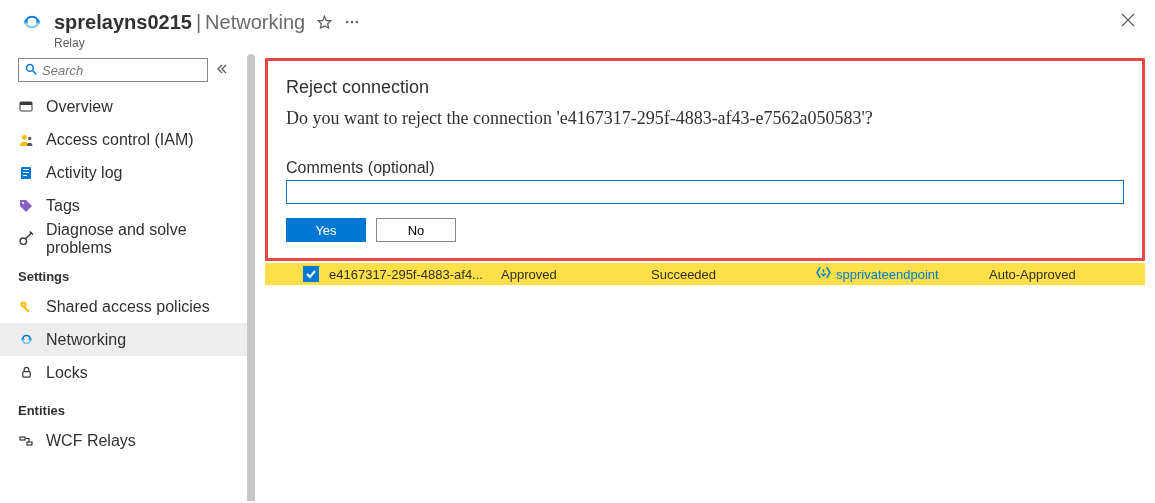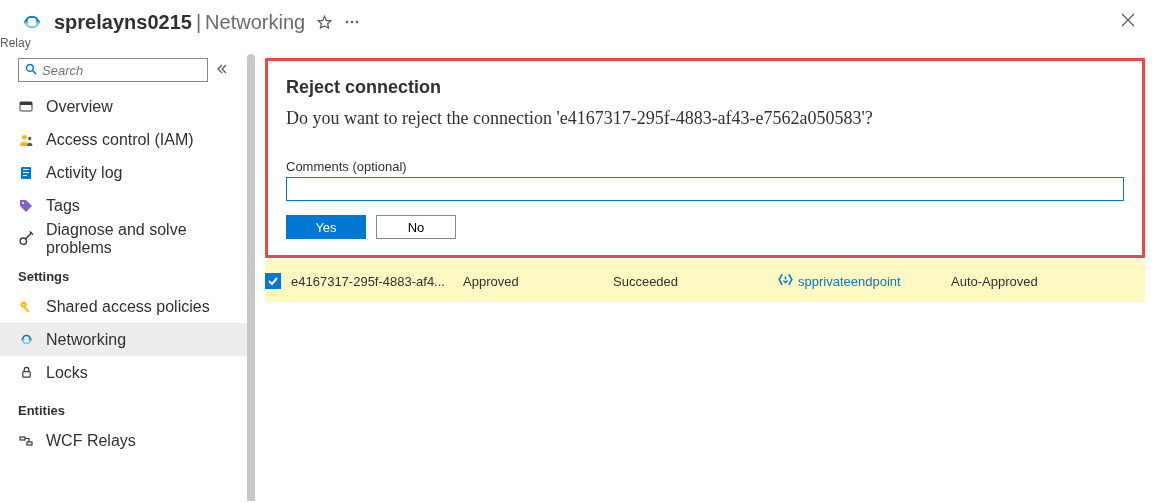--- a/index.html
+++ b/index.html
@@ -13,7 +13,7 @@
     .header-page { font-size: 20px; font-weight: 300; color: #6b6b6b; }
     .star-icon, .more-icon { margin-left: 12px; color: #605e5c; cursor: pointer; display:inline-flex; align-items:center;}
     .close-x { margin-left: auto; font-size: 16px; color: #605e5c; cursor: pointer; padding: 4px; }
-    .header-sub { font-size: 12px; color: #605e5c; margin-top: -4px; }
+    .header-sub { font-size: 12px; color: #605e5c; padding-left: 54px; margin-top: -4px; }
 
     .body-wrap { display: flex; height: calc(100% - 52px); }
 

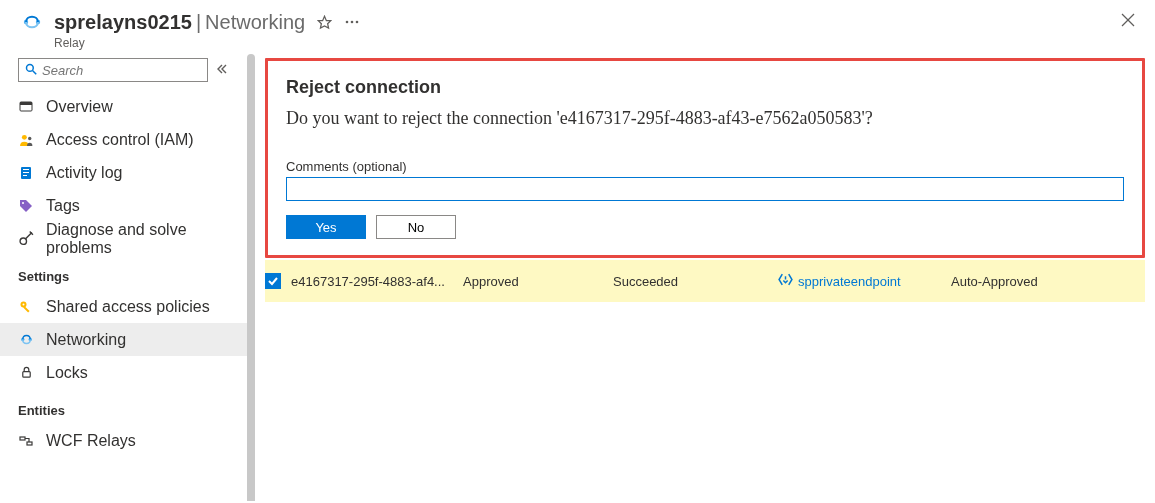--- a/index.html
+++ b/index.html
@@ -36,7 +36,7 @@
     
     .main { flex: 1; padding: 8px 10px 0 10px; position: relative; }
     .dialog { border: 3px solid #e74841; border-radius: 1px; padding: 16px 18px 16px 18px; margin-bottom: 2px; }
-    .dialog-title { font-size: 18px; font-weight: 700; margin-bottom: 10px; }
+    .dialog-title { font-size: 18px; font-weight: 400; margin-bottom: 10px; }
     .dialog-msg { font-size: 18px; margin-bottom: 30px; font-family: Liberation Serif, serif; }
     .field-label { font-size: 13px; margin-bottom: 3px; margin-top: 26px; }
     .text-input { width: 100%; height: 24px; border: 1px solid #0078d4; outline: none; padding: 0 6px; font-size: 13px; }

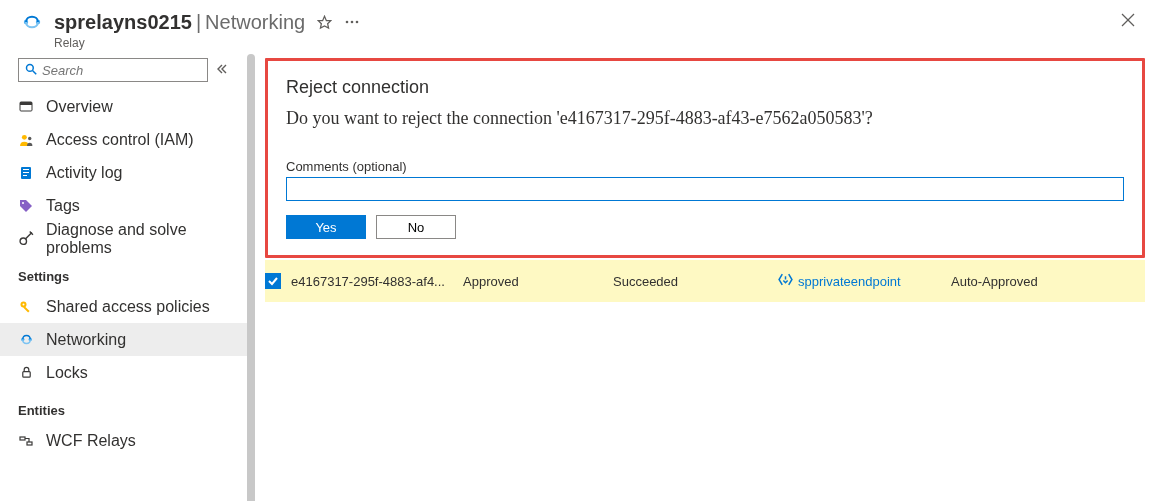--- a/index.html
+++ b/index.html
@@ -38,7 +38,7 @@
     .dialog { border: 3px solid #e74841; border-radius: 1px; padding: 16px 18px 16px 18px; margin-bottom: 2px; }
     .dialog-title { font-size: 18px; font-weight: 400; margin-bottom: 10px; }
     .dialog-msg { font-size: 18px; margin-bottom: 30px; font-family: Liberation Serif, serif; }
-    .field-label { font-size: 13px; margin-bottom: 3px; margin-top: 26px; }
+    .field-label { font-size: 16px; margin-bottom: 3px; margin-top: 26px; }
     .text-input { width: 100%; height: 24px; border: 1px solid #0078d4; outline: none; padding: 0 6px; font-size: 13px; }
     .btn-row { display: flex; gap: 10px; margin-top: 14px; }
     .btn { height: 24px; min-width: 80px; font-size: 13px; border: 1px solid #8a8886; background: #fff; cursor: pointer; padding: 0 26px; }

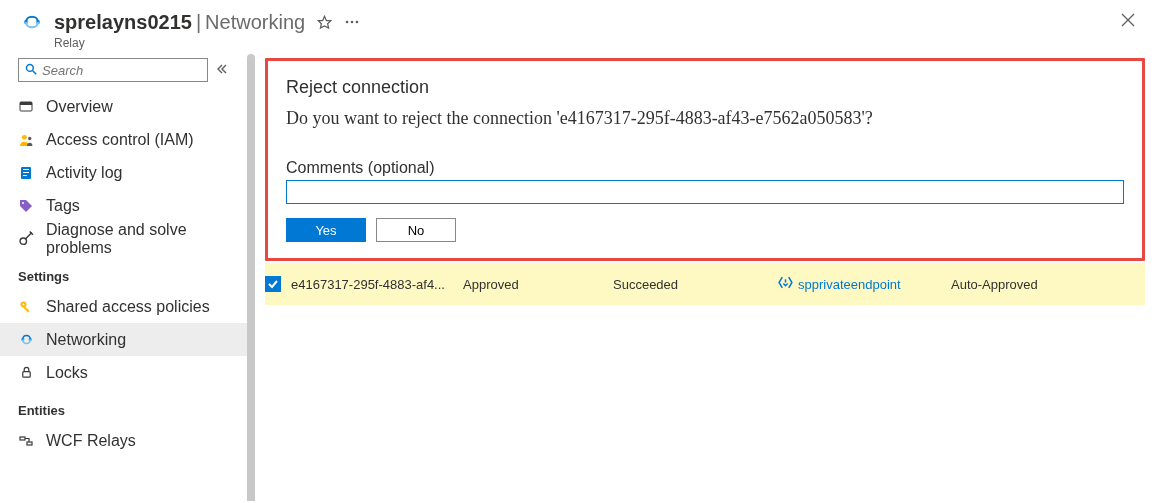--- a/index.html
+++ b/index.html
@@ -45,7 +45,7 @@
     .btn.primary { background: #0078d4; color: #fff; border-color: #0078d4; }
 
     
-    .endpoint-row { display: flex; align-items: center; height: 42px; background: #fef9c3; gap: 0; }
+    .endpoint-row { display: flex; align-items: center; height: 22px; background: #fde047; padding-left: 38px; gap: 0; }
     .chk { width: 16px; height: 16px; background: #0078d4; display:flex; align-items:center; justify-content:center; margin-right:10px; }
     .col { font-size: 13px; }
     .col.name { width: 172px; }

